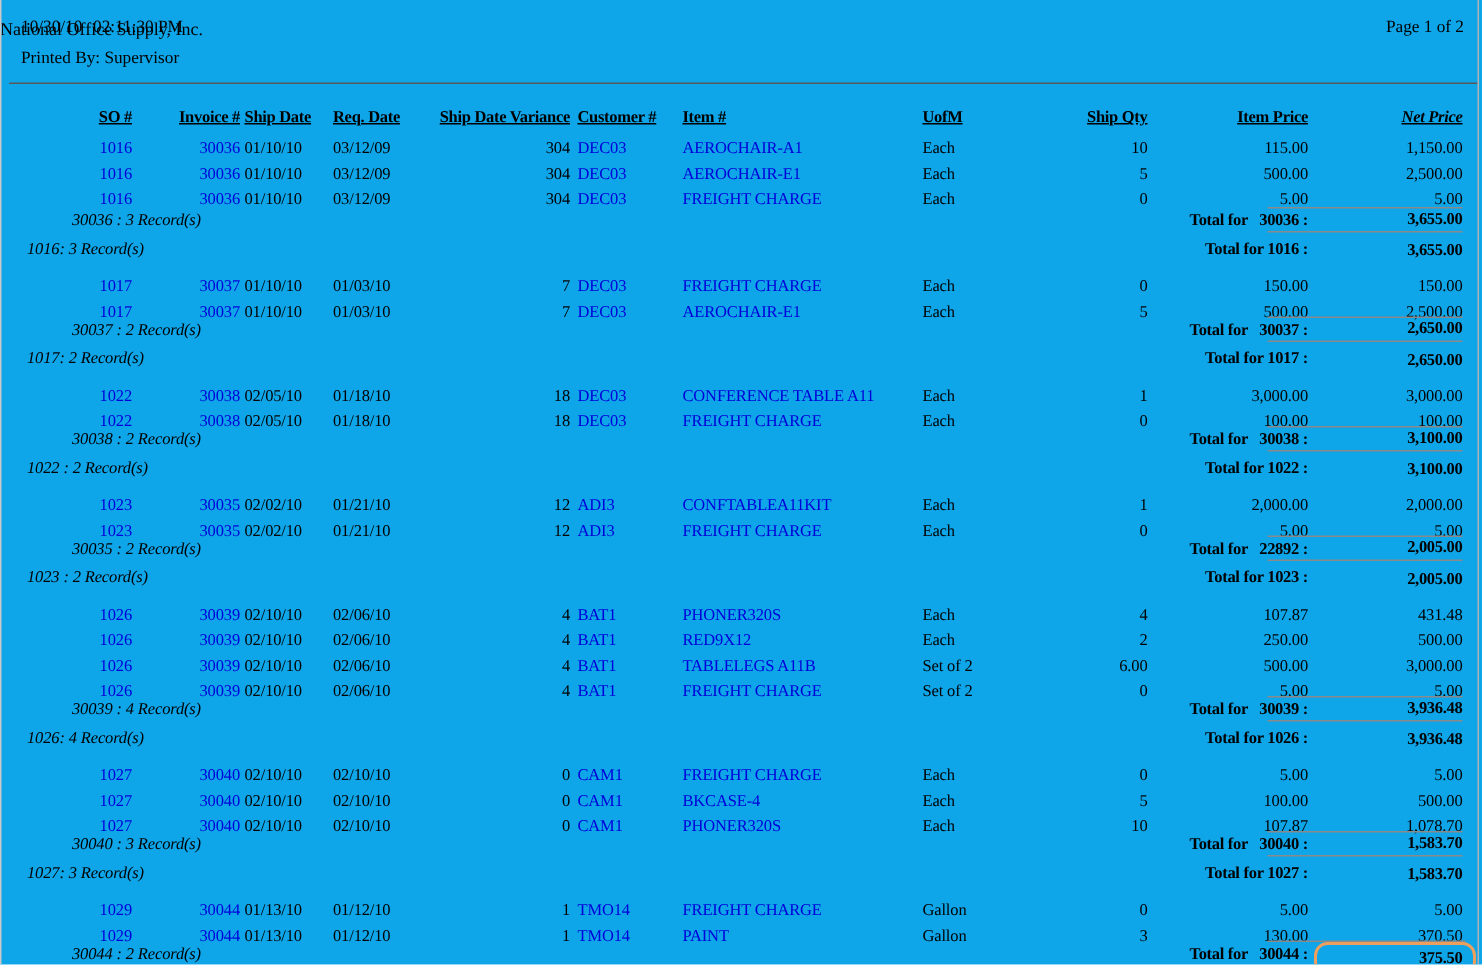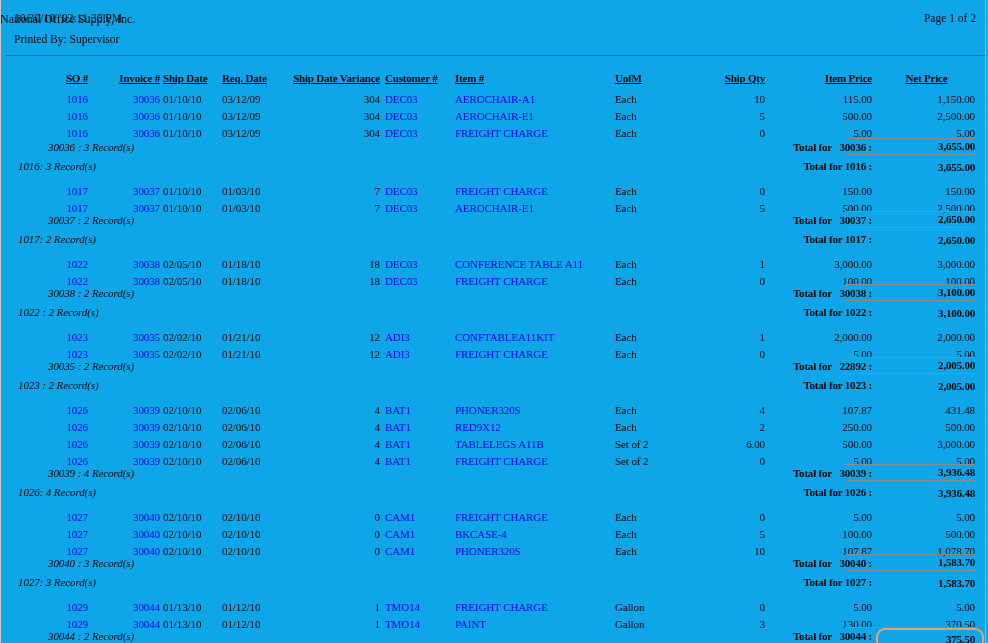--- a/index.html
+++ b/index.html
@@ -48,7 +48,7 @@
       <div class="abs colhdr" style="left: 615px; top: 72px; width: 66px; text-align: left;">UofM</div>
       <div class="abs colhdr" style="left: 700px; top: 72px; width: 65px; text-align: right;">Ship Qty</div>
       <div class="abs colhdr" style="left: 788px; top: 72px; width: 84px; text-align: right;">Item Price</div>
-      <div class="abs colhdr" style="left: 878px; top: 72px; width: 97px; text-align: center;">Net Price</div>
+      <div class="abs colhdr" style="left: 878px; top: 72px; width: 97px; text-align: right; font-style: italic;">Net Price</div>
     </div>
   <div id="body">
       <div class="abs " style="left: 0px; top: 92px; width: 988px; height: 14px;"><div class="abs cell link" style="left: 40px; top: 0px; width: 48px; text-align: right;">1016</div><div class="abs cell link" style="left: 105px; top: 0px; width: 55px; text-align: right;">30036</div><div class="abs cell" style="left: 163px; top: 0px; width: 60px; text-align: left;">01/10/10</div><div class="abs cell" style="left: 222px; top: 0px; width: 62px; text-align: left;">03/12/09</div><div class="abs cell" style="left: 288px; top: 0px; width: 92px; text-align: right;">304</div><div class="abs cell link" style="left: 385px; top: 0px; width: 64px; text-align: left;">DEC03</div><div class="abs cell link" style="left: 455px; top: 0px; width: 160px; text-align: left;">AEROCHAIR-A1</div><div class="abs cell" style="left: 615px; top: 0px; width: 66px; text-align: left;">Each</div><div class="abs cell" style="left: 700px; top: 0px; width: 65px; text-align: right;">10</div><div class="abs cell" style="left: 788px; top: 0px; width: 84px; text-align: right;">115.00</div><div class="abs cell" style="left: 878px; top: 0px; width: 97px; text-align: right;">1,150.00</div></div>

